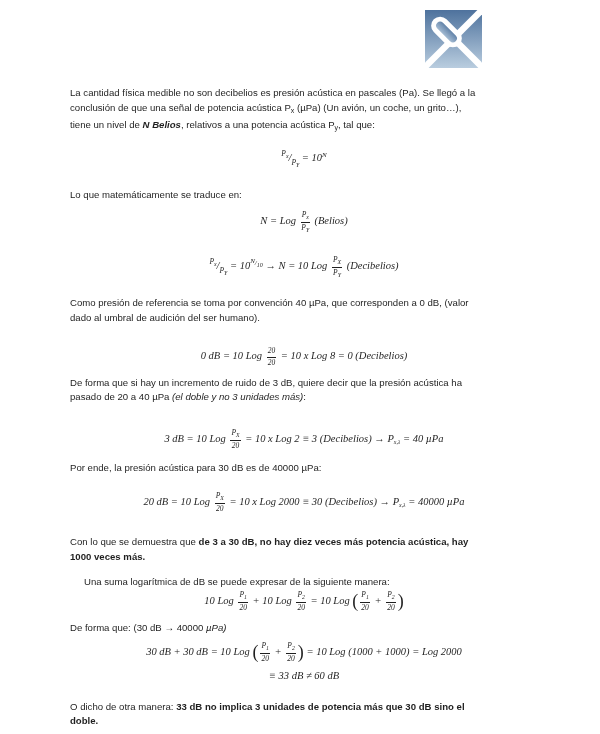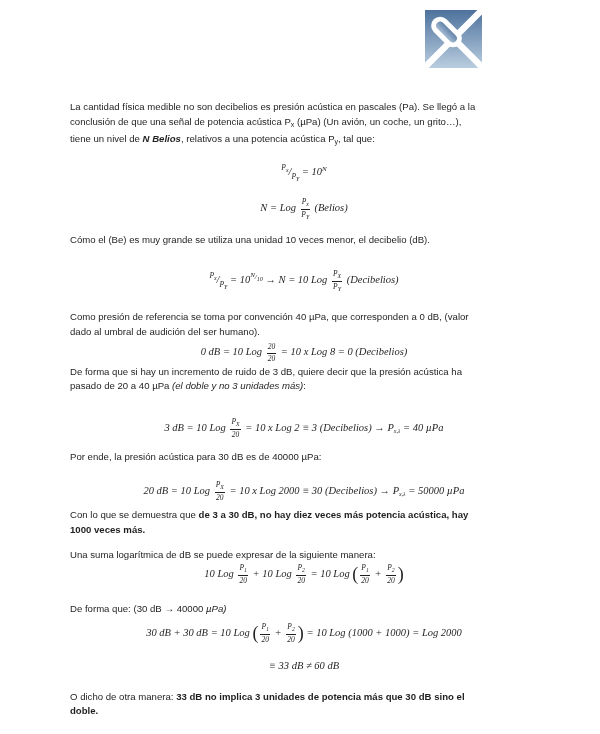--- a/index.html
+++ b/index.html
@@ -10,7 +10,7 @@
   }
   .page{position:relative;width:600px;height:734px;background:#fff;}
   .logo{position:absolute;left:425px;top:10px;width:57px;height:58px;}
-  .content{position:absolute;left:70px;top:100px;width:468px;}
+  .content{position:absolute;left:70px;top:86px;width:468px;}
   p.text{
     font-size:9.6px;line-height:14.6px;margin:0;
     white-space:pre-line;

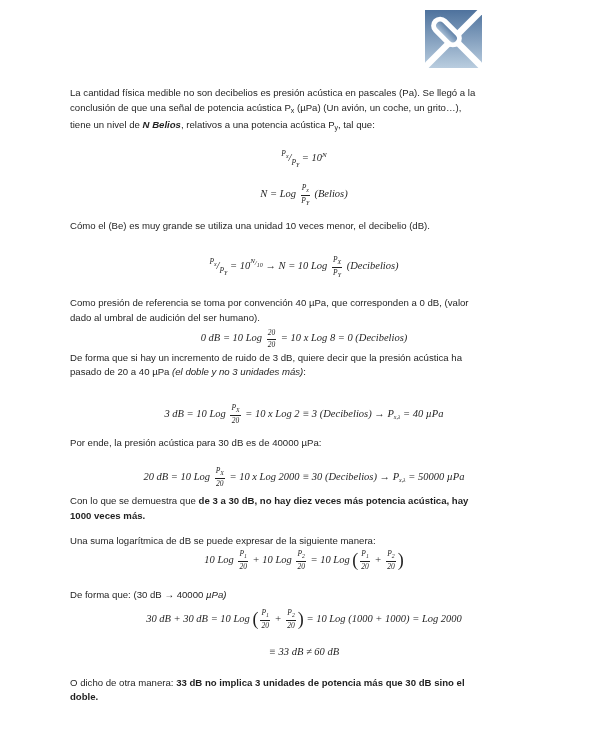--- a/index.html
+++ b/index.html
@@ -67,6 +67,7 @@
 
     <div class="formula" style="margin-top:6px;"><sup class="shu"><span>P</span><sub class="ssub">x</sub></sup><span>/</span><sub class="shd"><span>P</span><sub class="ssub">Y</sub></sub><span> = 10</span><sup class="expn">N</sup></div>
 
+    <p class="text" style="margin-top:12px;">Lo que matemáticamente se traduce en:</p>
 
     <div class="formula" style="margin-top:6px;"><span>N = Log </span><span class="frac"><span class="num"><span>P</span><sub class="ssub">x</sub></span><span class="den"><span>P</span><sub class="ssub">Y</sub></span></span><span> (Belios)</span></div>
 

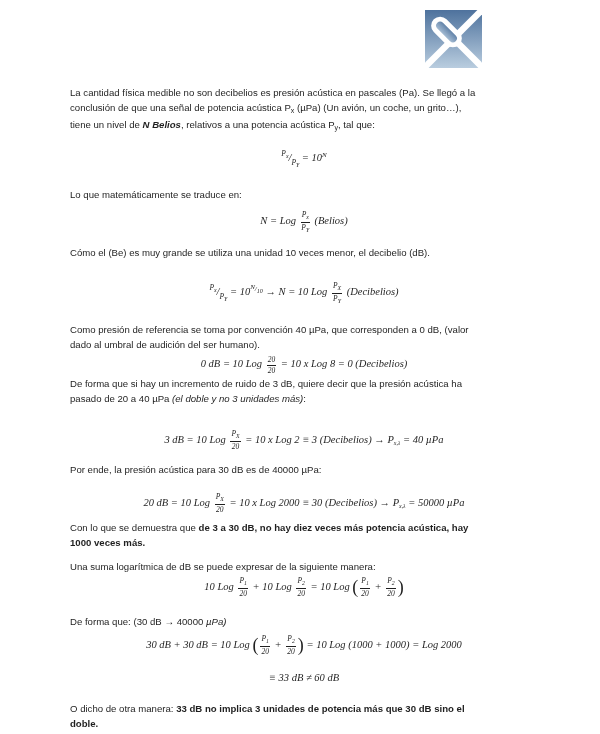--- a/index.html
+++ b/index.html
@@ -71,7 +71,6 @@
 
     <div class="formula" style="margin-top:6px;"><span>N = Log </span><span class="frac"><span class="num"><span>P</span><sub class="ssub">x</sub></span><span class="den"><span>P</span><sub class="ssub">Y</sub></span></span><span> (Belios)</span></div>
 
-    <p class="text" style="margin-top:12px;">Cómo el (Be) es muy grande se utiliza una unidad 10 veces menor, el decibelio (dB).</p>
 
     <div class="formula" style="margin-top:15px;"><sup class="shu"><span>P</span><sub class="ssub">x</sub></sup><span>/</span><sub class="shd"><span>P</span><sub class="ssub">Y</sub></sub><span> = 10</span><sup class="expg"><span class="eu">N</span><span>/</span><span class="ed">10</span></sup><span class="arr">  → </span><span>N = 10 Log </span><span class="frac"><span class="num"><span>P</span><sub class="ssub">X</sub></span><span class="den"><span>P</span><sub class="ssub">Y</sub></span></span><span> (Decibelios)</span></div>
 

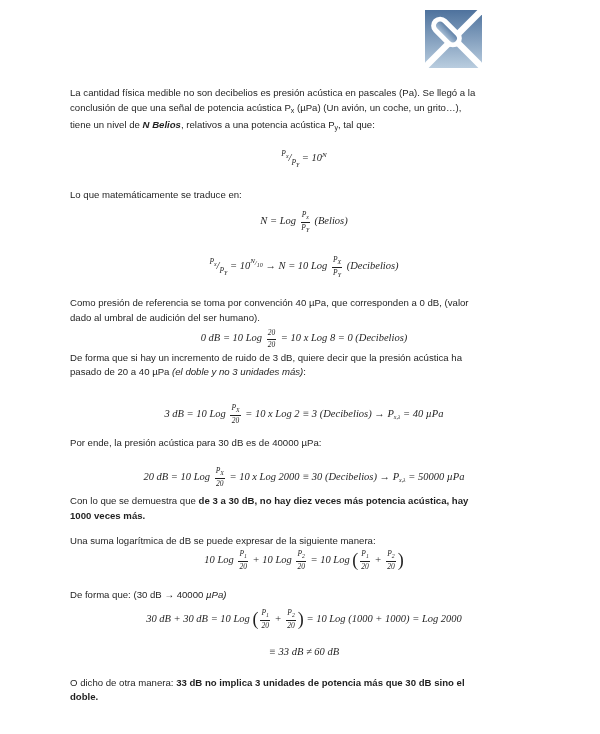--- a/index.html
+++ b/index.html
@@ -77,7 +77,7 @@
     <p class="text" style="margin-top:12px;">Como presión de referencia se toma por convención 40 µPa, que corresponden a 0 dB, (valor
 dado al umbral de audición del ser humano).</p>
 
-    <div class="formula" style="margin-top:0;"><span>0 dB = 10 Log </span><span class="frac"><span class="num">20</span><span class="den">20</span></span><span> = 10 x Log 8 = 0 (Decibelios)</span></div>
+    <div class="formula" style="margin-top:18px;"><span>0 dB = 10 Log </span><span class="frac"><span class="num">20</span><span class="den">20</span></span><span> = 10 x Log 8 = 0 (Decibelios)</span></div>
 
     <p class="text" style="margin-top:1px;"><span>De forma que si hay un incremento de ruido de 3 dB, quiere decir que la presión acústica ha
 pasado de 20 a 40 µPa </span><span class="it">(el doble y no 3 unidades más)</span><span>:</span></p>

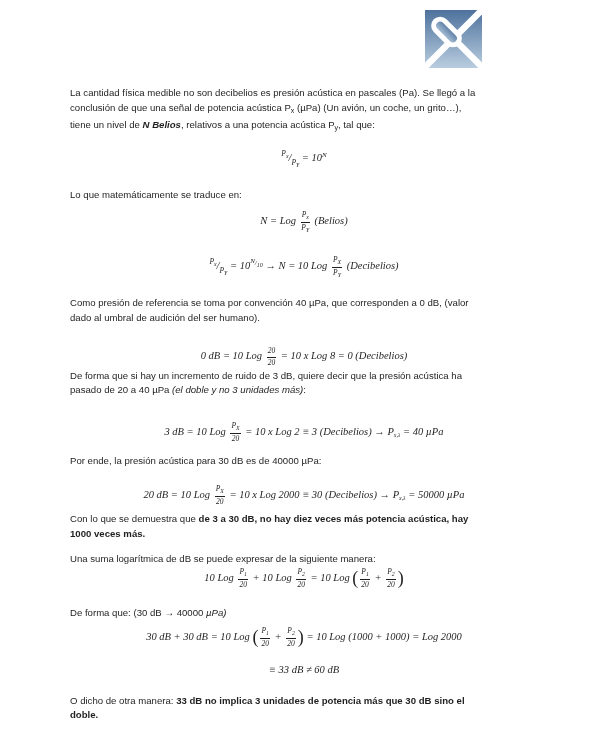--- a/index.html
+++ b/index.html
@@ -79,7 +79,7 @@
 
     <div class="formula" style="margin-top:18px;"><span>0 dB = 10 Log </span><span class="frac"><span class="num">20</span><span class="den">20</span></span><span> = 10 x Log 8 = 0 (Decibelios)</span></div>
 
-    <p class="text" style="margin-top:1px;"><span>De forma que si hay un incremento de ruido de 3 dB, quiere decir que la presión acústica ha
+    <p class="text" style="margin-top:8px;"><span>De forma que si hay un incremento de ruido de 3 dB, quiere decir que la presión acústica ha
 pasado de 20 a 40 µPa </span><span class="it">(el doble y no 3 unidades más)</span><span>:</span></p>
 
     <div class="formula" style="margin-top:22px;"><span>3 dB = 10 Log </span><span class="frac"><span class="num"><span>P</span><sub class="ssub">X</sub></span><span class="den">20</span></span><span> = 10 x Log 2 ≡ 3 (Decibelios) </span><span class="arr">→ </span><span>P</span><sub class="ssub">x,λ</sub><span> = 40 µPa</span></div>

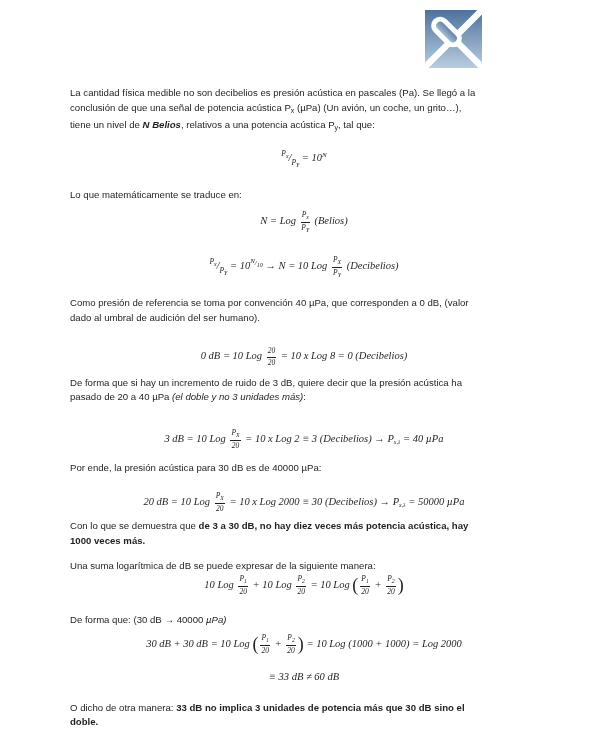--- a/index.html
+++ b/index.html
@@ -86,7 +86,7 @@
 
     <p class="text" style="margin-top:8px;">Por ende, la presión acústica para 30 dB es de 40000 µPa:</p>
 
-    <div class="formula" style="margin-top:14px;"><span>20 dB = 10 Log </span><span class="frac"><span class="num"><span>P</span><sub class="ssub">X</sub></span><span class="den">20</span></span><span> = 10 x Log 2000 ≡ 30 (Decibelios) </span><span class="arr">→ </span><span>P</span><sub class="ssub">x,λ</sub><span> = 50000 µPa</span></div>
+    <div class="formula" style="margin-top:14px;"><span>20 dB = 10 Log </span><span class="frac"><span class="num"><span>P</span><sub class="ssub">X</sub></span><span class="den">20</span></span><span> = 10 x Log 2000 ≡ 30 (Decibelios) </span><span class="arr">→ </span><span>P</span><sub class="ssub">x,λ</sub><span> = 40000 µPa</span></div>
 
     <p class="text" style="margin-top:3px;"><span>Con lo que se demuestra que </span><span class="bold">de 3 a 30 dB, no hay diez veces más potencia acústica, hay
 1000 veces más.</span></p>

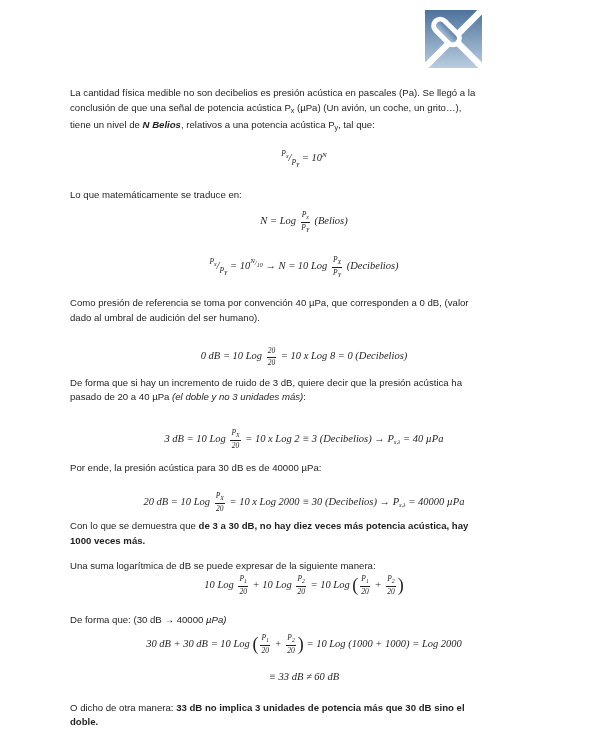--- a/index.html
+++ b/index.html
@@ -88,7 +88,7 @@
 
     <div class="formula" style="margin-top:14px;"><span>20 dB = 10 Log </span><span class="frac"><span class="num"><span>P</span><sub class="ssub">X</sub></span><span class="den">20</span></span><span> = 10 x Log 2000 ≡ 30 (Decibelios) </span><span class="arr">→ </span><span>P</span><sub class="ssub">x,λ</sub><span> = 40000 µPa</span></div>
 
-    <p class="text" style="margin-top:3px;"><span>Con lo que se demuestra que </span><span class="bold">de 3 a 30 dB, no hay diez veces más potencia acústica, hay
+    <p class="text" style="margin-top:19px;"><span>Con lo que se demuestra que </span><span class="bold">de 3 a 30 dB, no hay diez veces más potencia acústica, hay
 1000 veces más.</span></p>
 
     <p class="text" style="margin-top:10px;">Una suma logarítmica de dB se puede expresar de la siguiente manera:</p>

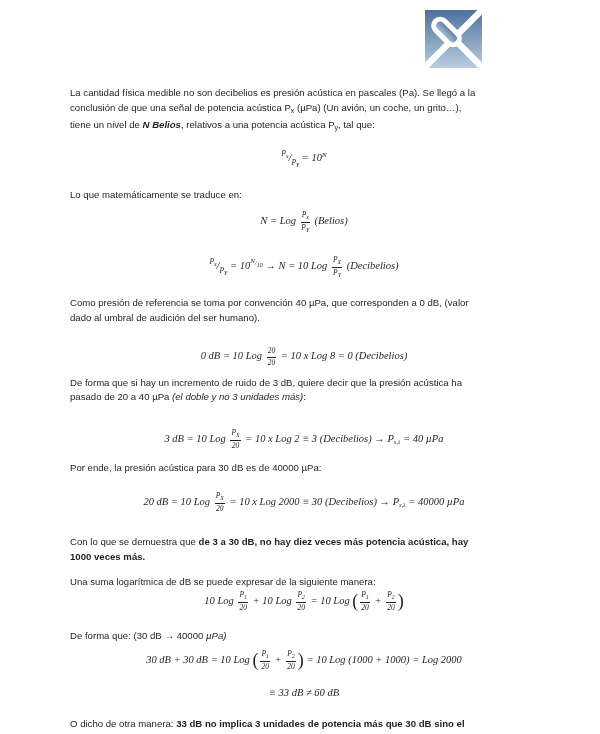--- a/index.html
+++ b/index.html
@@ -91,7 +91,7 @@
     <p class="text" style="margin-top:19px;"><span>Con lo que se demuestra que </span><span class="bold">de 3 a 30 dB, no hay diez veces más potencia acústica, hay
 1000 veces más.</span></p>
 
-    <p class="text" style="margin-top:10px;">Una suma logarítmica de dB se puede expresar de la siguiente manera:</p>
+    <p class="text" style="margin-top:10px;margin-left:14px;">Una suma logarítmica de dB se puede expresar de la siguiente manera:</p>
 
     <div class="formula" style="margin-top:0px;"><span>10 Log </span><span class="frac"><span class="num"><span>P</span><sub class="ssub">1</sub></span><span class="den">20</span></span><span> + </span><span>10 Log </span><span class="frac"><span class="num"><span>P</span><sub class="ssub">2</sub></span><span class="den">20</span></span><span> = 10 Log </span><span class="bp">(</span><span class="frac"><span class="num"><span>P</span><sub class="ssub">1</sub></span><span class="den">20</span></span><span> + </span><span class="frac"><span class="num"><span>P</span><sub class="ssub">2</sub></span><span class="den">20</span></span><span class="bp">)</span></div>
 

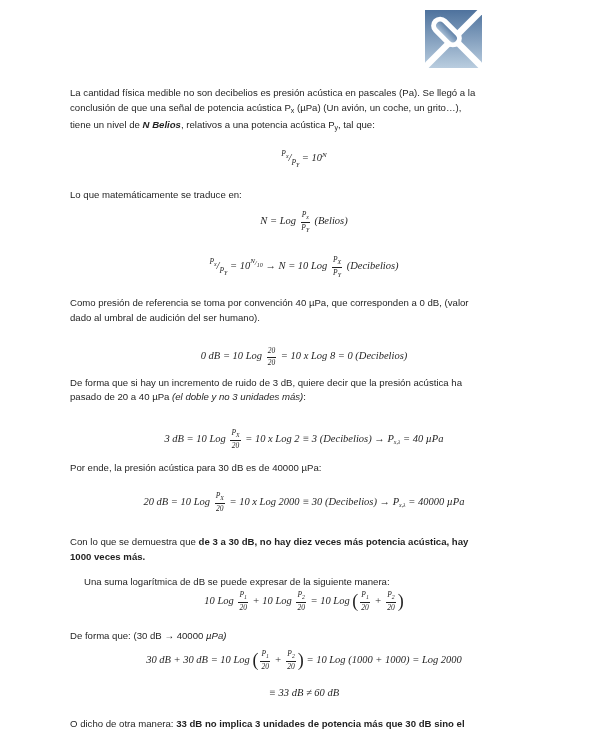--- a/index.html
+++ b/index.html
@@ -95,7 +95,7 @@
 
     <div class="formula" style="margin-top:0px;"><span>10 Log </span><span class="frac"><span class="num"><span>P</span><sub class="ssub">1</sub></span><span class="den">20</span></span><span> + </span><span>10 Log </span><span class="frac"><span class="num"><span>P</span><sub class="ssub">2</sub></span><span class="den">20</span></span><span> = 10 Log </span><span class="bp">(</span><span class="frac"><span class="num"><span>P</span><sub class="ssub">1</sub></span><span class="den">20</span></span><span> + </span><span class="frac"><span class="num"><span>P</span><sub class="ssub">2</sub></span><span class="den">20</span></span><span class="bp">)</span></div>
 
-    <p class="text" style="margin-top:16px;"><span>De forma que: (30 dB → 40000 </span><span class="it">µPa)</span></p>
+    <p class="text" style="margin-top:8px;"><span>De forma que: (30 dB → 40000 </span><span class="it">µPa)</span></p>
 
     <div class="formula" style="margin-top:4px;"><span>30 dB + 30 dB = 10 Log </span><span class="bp">(</span><span class="frac"><span class="num"><span>P</span><sub class="ssub">1</sub></span><span class="den">20</span></span><span> + </span><span class="frac"><span class="num"><span>P</span><sub class="ssub">2</sub></span><span class="den">20</span></span><span class="bp">)</span><span> = 10 Log (1000 + 1000) = Log 2000</span></div>
 

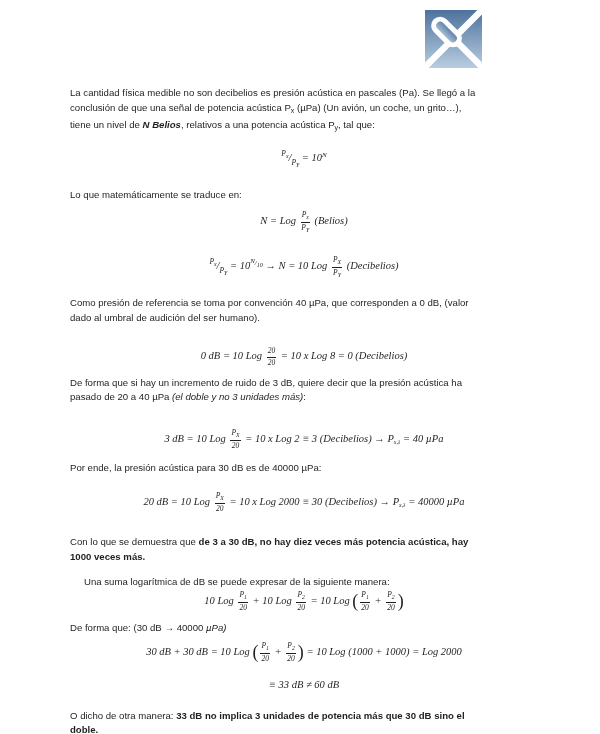--- a/index.html
+++ b/index.html
@@ -99,7 +99,7 @@
 
     <div class="formula" style="margin-top:4px;"><span>30 dB + 30 dB = 10 Log </span><span class="bp">(</span><span class="frac"><span class="num"><span>P</span><sub class="ssub">1</sub></span><span class="den">20</span></span><span> + </span><span class="frac"><span class="num"><span>P</span><sub class="ssub">2</sub></span><span class="den">20</span></span><span class="bp">)</span><span> = 10 Log (1000 + 1000) = Log 2000</span></div>
 
-    <div class="formula" style="margin-top:9px;">≡ 33 dB ≠ 60 dB</div>
+    <div class="formula" style="margin-top:0;">≡ 33 dB ≠ 60 dB</div>
 
     <p class="text" style="margin-top:12px;"><span>O dicho de otra manera: </span><span class="bold">33 dB no implica 3 unidades de potencia más que 30 dB sino el
 doble.</span></p>

